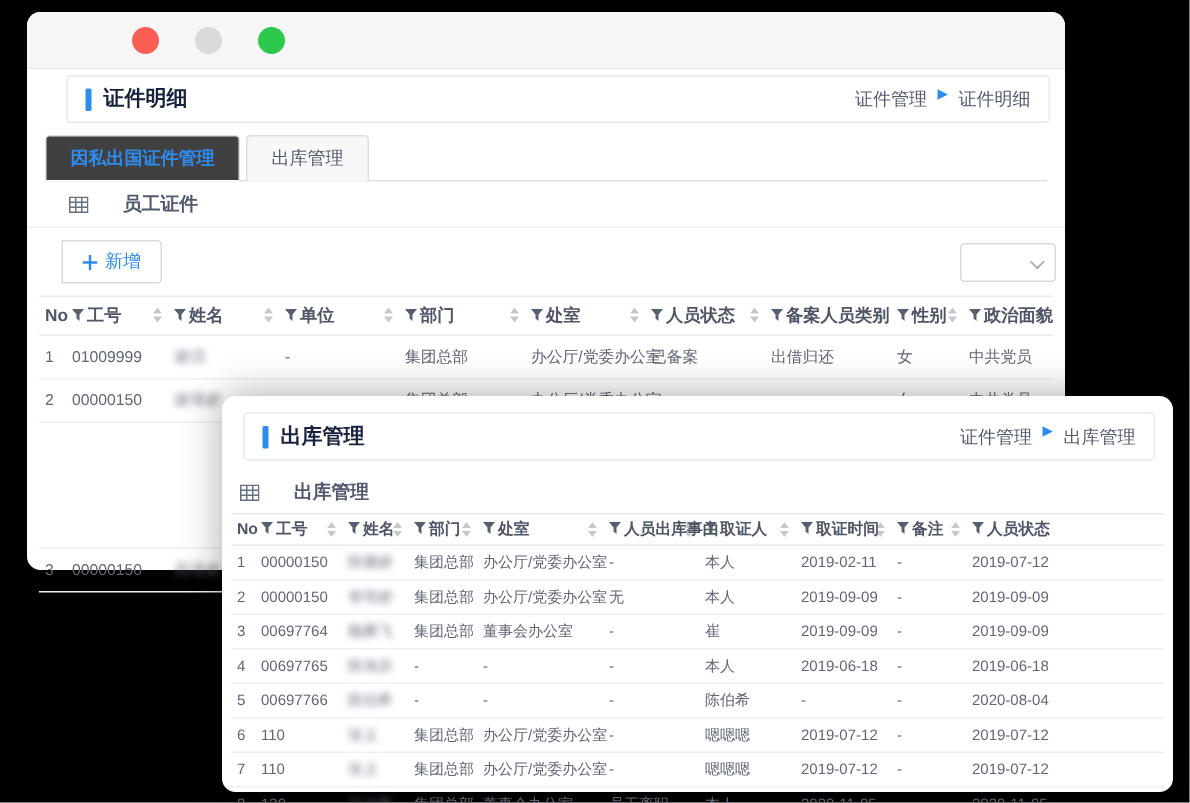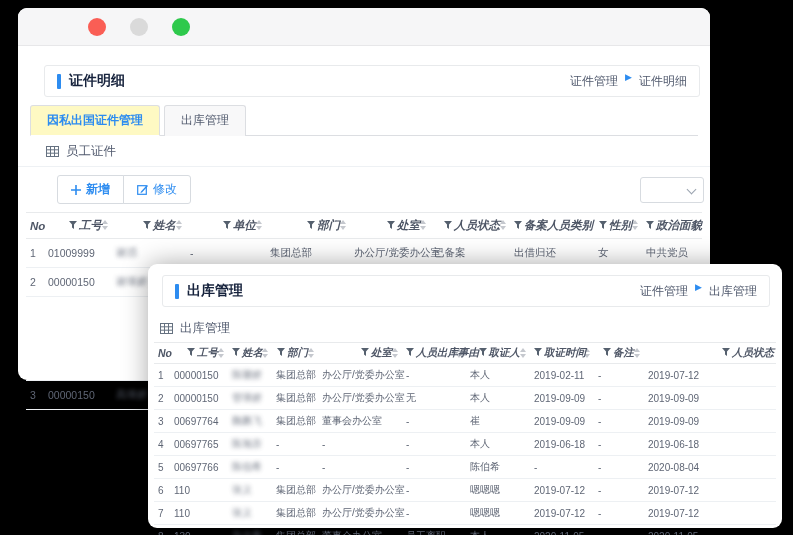--- a/index.html
+++ b/index.html
@@ -18,7 +18,7 @@
   
   .panel-box { border:1px solid #e8eaec; border-radius:3px; padding:6px 12px;
                display:flex; align-items:center; justify-content:space-between; }
-  .win-back  .panel-box { margin:19px 10px 8px 26px; }
+  .win-back  .panel-box { margin:4px 10px 8px 26px; }
   .win-front .panel-box { margin:11px 12px 7px 14px; }
   .page-title { display:flex; align-items:center; gap:8px; font-size:14px; font-weight:bold; color:#17233d; }
   .accent-bar { width:4px; height:15px; border-radius:1px; background:#2d8cf0; }

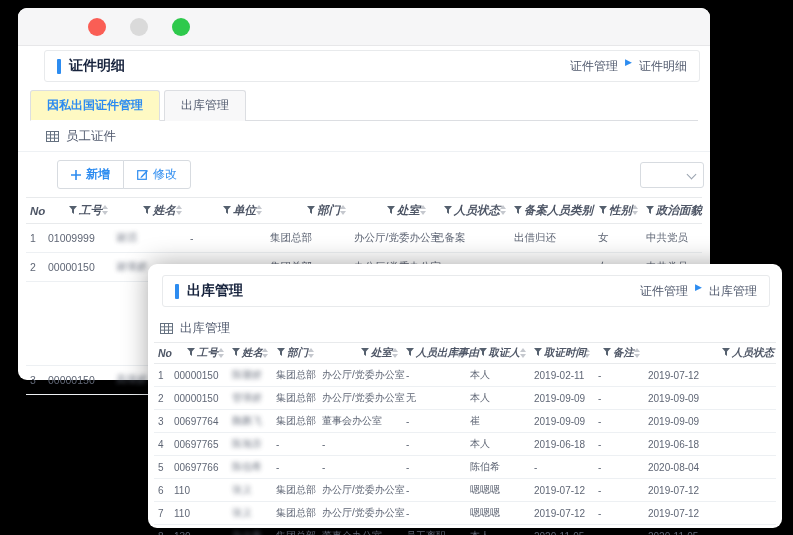--- a/index.html
+++ b/index.html
@@ -30,7 +30,7 @@
   .tabs { margin:2px 12px 0; border-bottom:1px solid #dcdee2; display:flex; }
   .tab { padding:6px 16px; font-size:12px; color:#515a6e; background:#f8f8f9; border:1px solid #dcdee2;
          border-bottom:none; margin:0 4px -1px 0; border-radius:3px 3px 0 0; cursor:pointer; }
-  .tab.active { background:#fef9c3; color:#2d8cf0; font-weight:bold; border-bottom:1px solid #fff; }
+  .tab.active { background:#404040; color:#2d8cf0; font-weight:bold; border-bottom:1px solid #fff; }
 
   
   .section-head { display:flex; align-items:center; gap:7px; font-size:12.5px; color:#515a6e; }

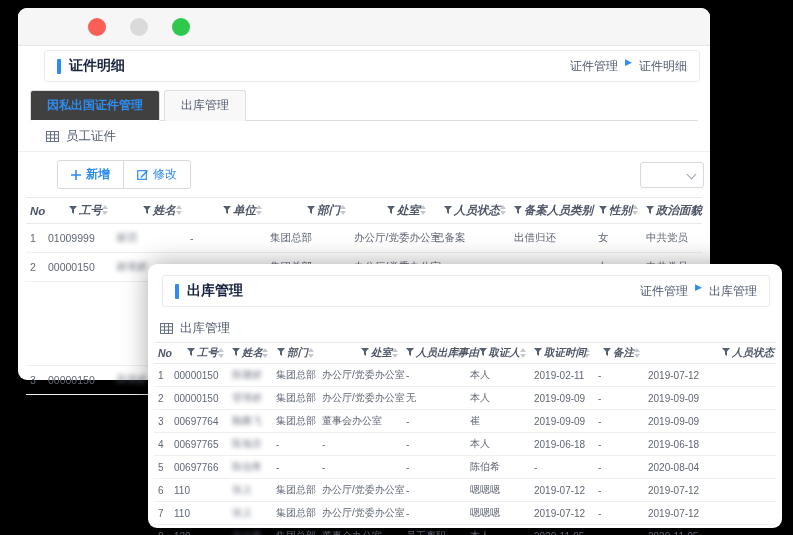--- a/index.html
+++ b/index.html
@@ -33,7 +33,7 @@
   .tab.active { background:#404040; color:#2d8cf0; font-weight:bold; border-bottom:1px solid #fff; }
 
   
-  .section-head { display:flex; align-items:center; gap:7px; font-size:12.5px; color:#515a6e; }
+  .section-head { display:flex; align-items:center; gap:23px; font-size:12.5px; color:#515a6e;font-weight:bold; }
   .win-back  .section-head { padding:7px 12px 6px 28px; border-bottom:1px solid #eef1f4; }
   .win-front .section-head { padding:6px 12px 5px 12px; }
   .grid-icon { display:block; }

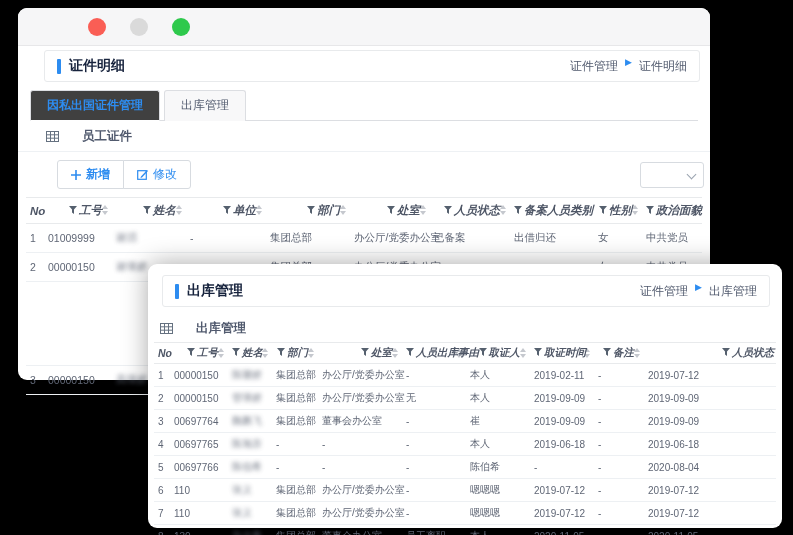--- a/index.html
+++ b/index.html
@@ -43,7 +43,7 @@
   .btn-group { display:flex; }
   .btn { display:inline-flex; align-items:center; gap:5px; padding:5px 13px; border:1px solid #d7dbe0;
          background:#fff; color:#2d8cf0; font-size:12px; margin-left:-1px; cursor:pointer; white-space:nowrap; }
-  .btn:first-child { border-radius:3px 0 0 3px; margin-left:17px;font-weight:bold; }
+  .btn:first-child { border-radius:3px 0 0 3px; margin-left:1px; }
   .btn:last-child  { border-radius:0 3px 3px 0; }
   .select-box { width:64px; height:26px; border:1px solid #d7dbe0; border-radius:3px; background:#fff;
                 position:relative; cursor:pointer; }

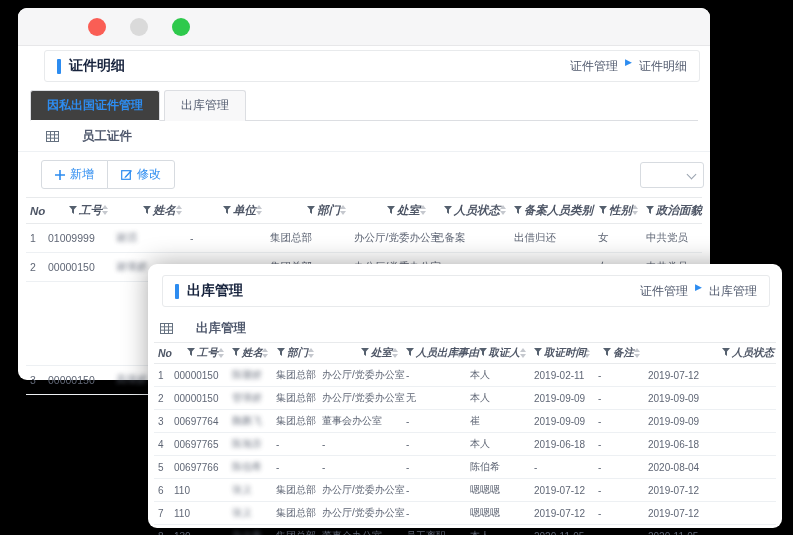--- a/index.html
+++ b/index.html
@@ -116,13 +116,6 @@
           </svg>
         <span>新增</span>
       </button>
-      <button class="btn">
-        <svg width="11" height="11" viewBox="0 0 11 11">
-            <rect x="0.7" y="1.7" width="8.6" height="8.6" fill="none" stroke="#2d8cf0" stroke-width="1.2"></rect>
-            <path d="M4 7.5 10 1l1 1-6 6.5-1.6.6z" fill="#2d8cf0"></path>
-          </svg>
-        <span>修改</span>
-      </button>
     </div>
     <div class="select-box">
       <i class="chev"></i>

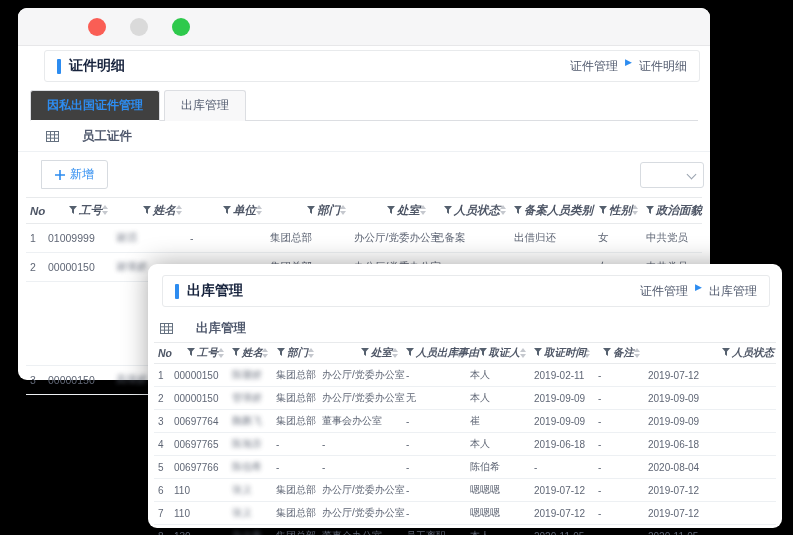--- a/index.html
+++ b/index.html
@@ -55,8 +55,8 @@
   table { border-collapse:collapse; table-layout:fixed; }
   .win-back  table { width:676px; margin:0 8px; }
   .win-front table { width:622px; margin:0 6px; }
-  th { text-align:right; font-weight:bold; color:#4e5666; border-top:1px solid #e8eaec; border-bottom:1px solid #e8eaec;
-       white-space:nowrap; overflow:visible;font-style:italic; }
+  th { text-align:left; font-weight:bold; color:#4e5666; border-top:1px solid #e8eaec; border-bottom:1px solid #e8eaec;
+       white-space:nowrap; overflow:visible; }
   td { color:#5f6675; border-bottom:1px solid #edf0f3; white-space:nowrap; overflow:visible; }
   .win-back  th { font-size:11.5px; padding:5px 2px 5px 4px; }
   .win-back  td { font-size:10.5px; padding:7px 2px 7px 4px; }

